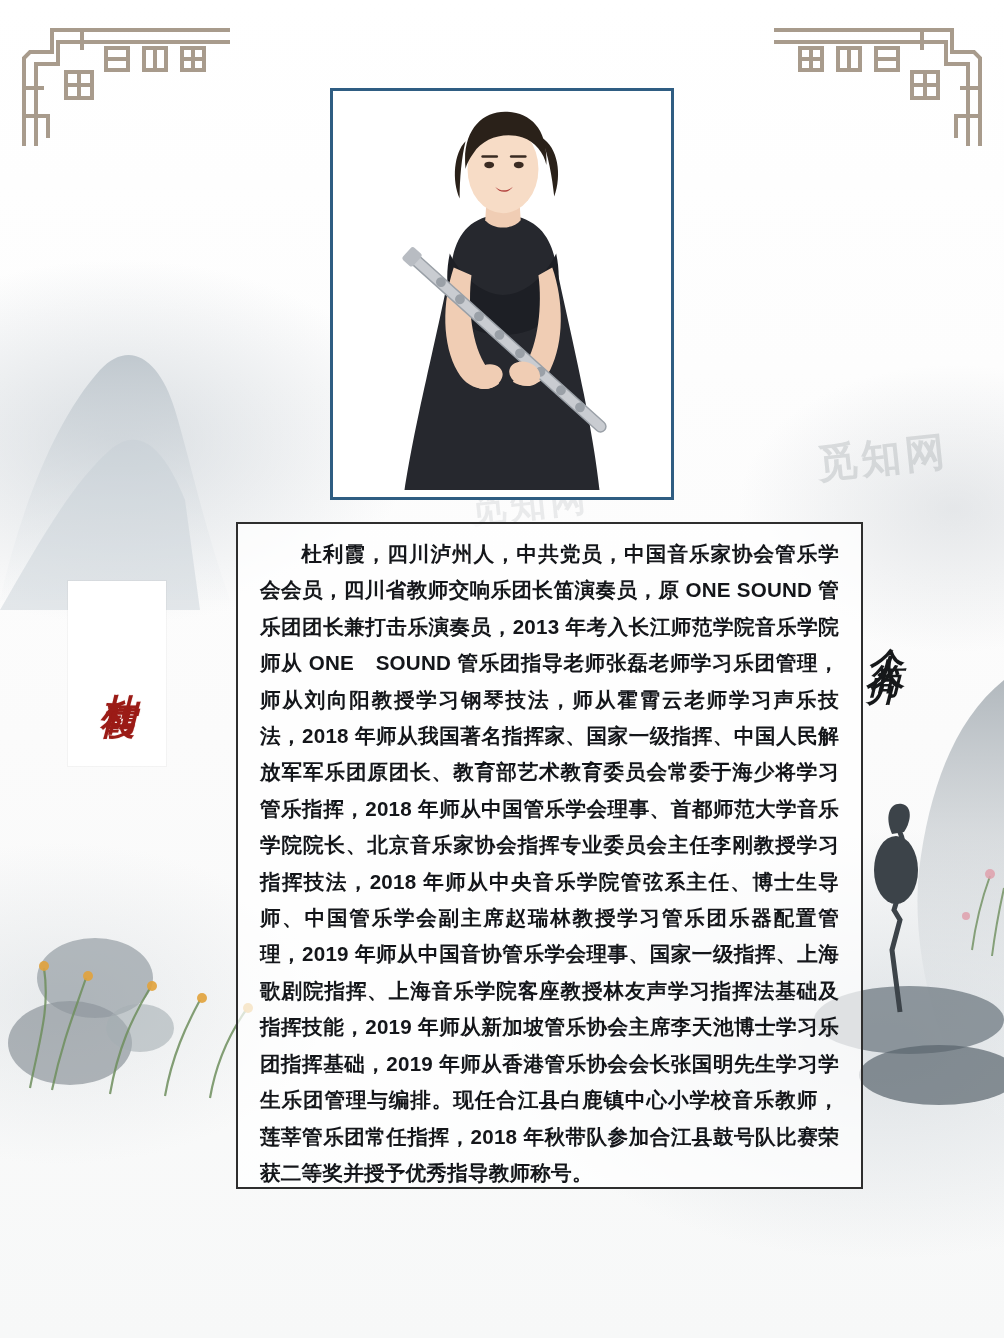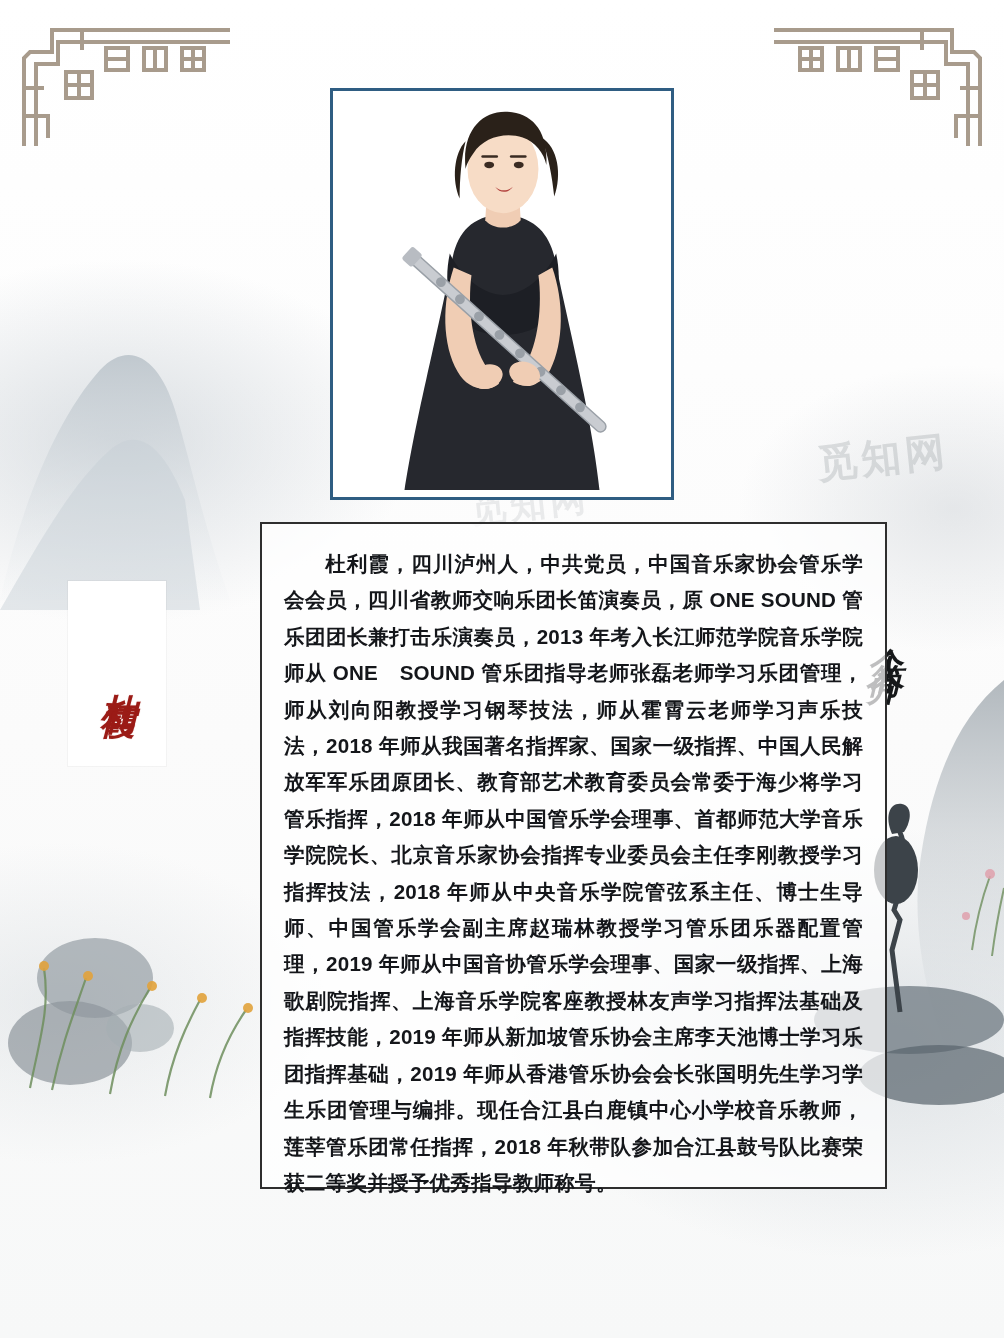--- a/index.html
+++ b/index.html
@@ -149,8 +149,7 @@
     border: 2px solid #2e2e2e;
     background: rgba(255,255,255,0.72);
     box-sizing: border-box;
-    padding: 22px 22px 14px 22px;
-    margin-left: 24px;
+    padding: 12px 22px 14px 22px;
   }
   #bio-text {
     font-family: "Liberation Sans", "DejaVu Sans", sans-serif;

